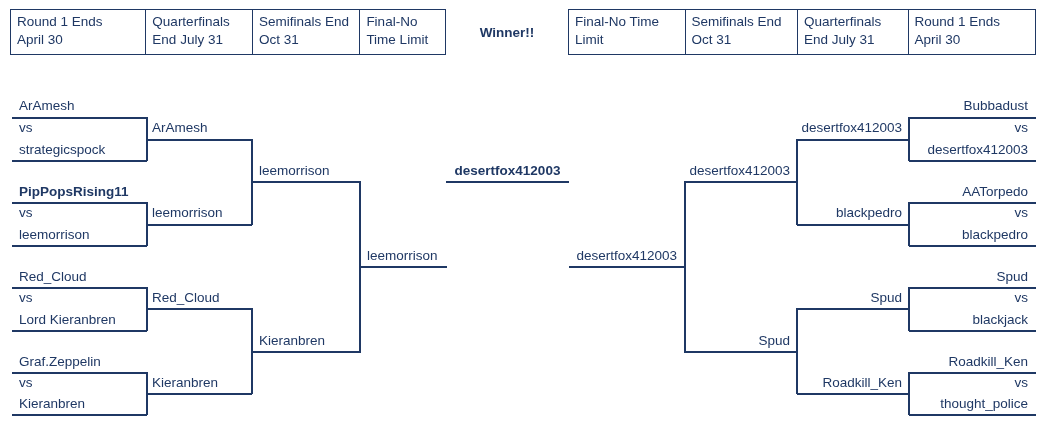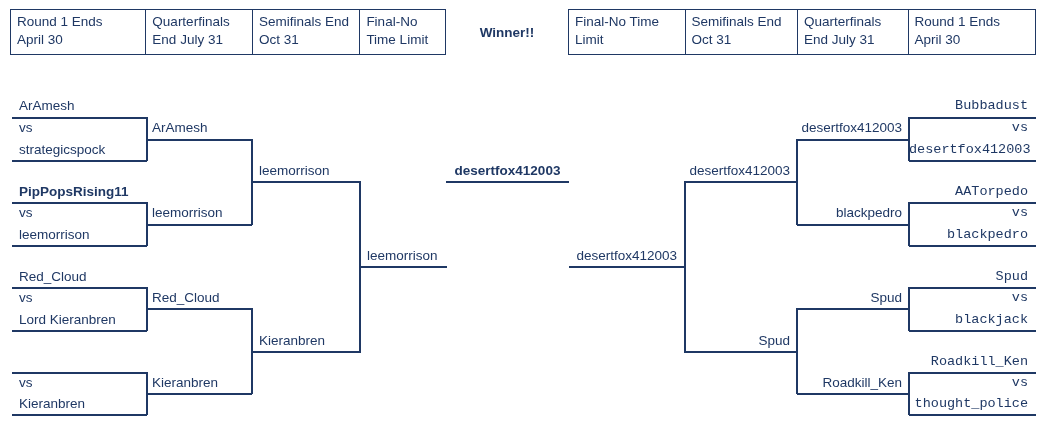--- a/index.html
+++ b/index.html
@@ -14,7 +14,7 @@
     white-space:nowrap;box-sizing:border-box;color:#1f3864;
   }
   .pl7{padding-left:7px;} .pl5{padding-left:5px;}
-  .r{text-align:right;} .pr7{padding-right:7px;} .pr8{padding-right:8px;font-family:Liberation Mono, monospace;}
+  .r{text-align:right;} .pr7{padding-right:7px;} .pr8{padding-right:8px;}
   .b{font-weight:bold;}
   .ctr{text-align:center;}
   .hdr{

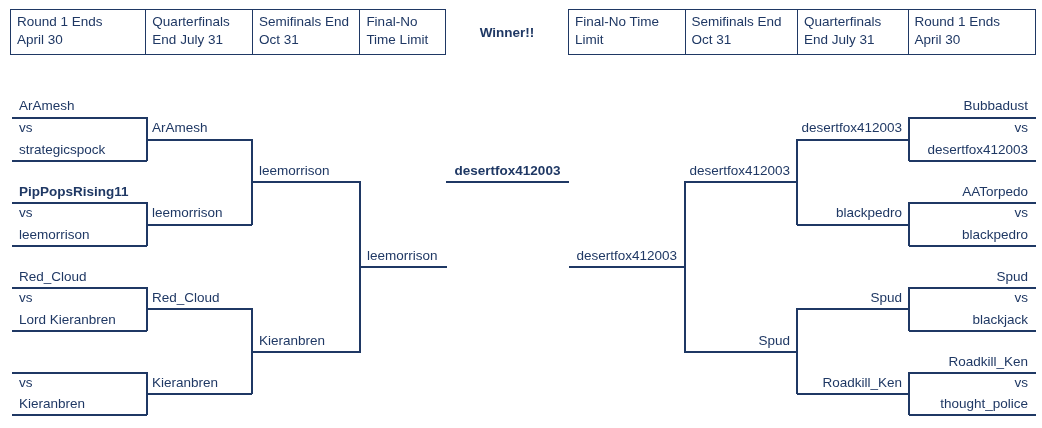--- a/index.html
+++ b/index.html
@@ -89,6 +89,7 @@
   <div class="lbl pl7" style="left:12px;top:288px;width:135px;">vs</div>
   <div class="lbl pl7" style="left:12px;top:310px;width:135px;">Lord Kieranbren</div>
 
+  <div class="lbl pl7" style="left:12px;top:352px;width:135px;">Graf.Zeppelin</div>
   <div class="lbl pl7" style="left:12px;top:373px;width:135px;">vs</div>
   <div class="lbl pl7" style="left:12px;top:394px;width:135px;">Kieranbren</div>
 

